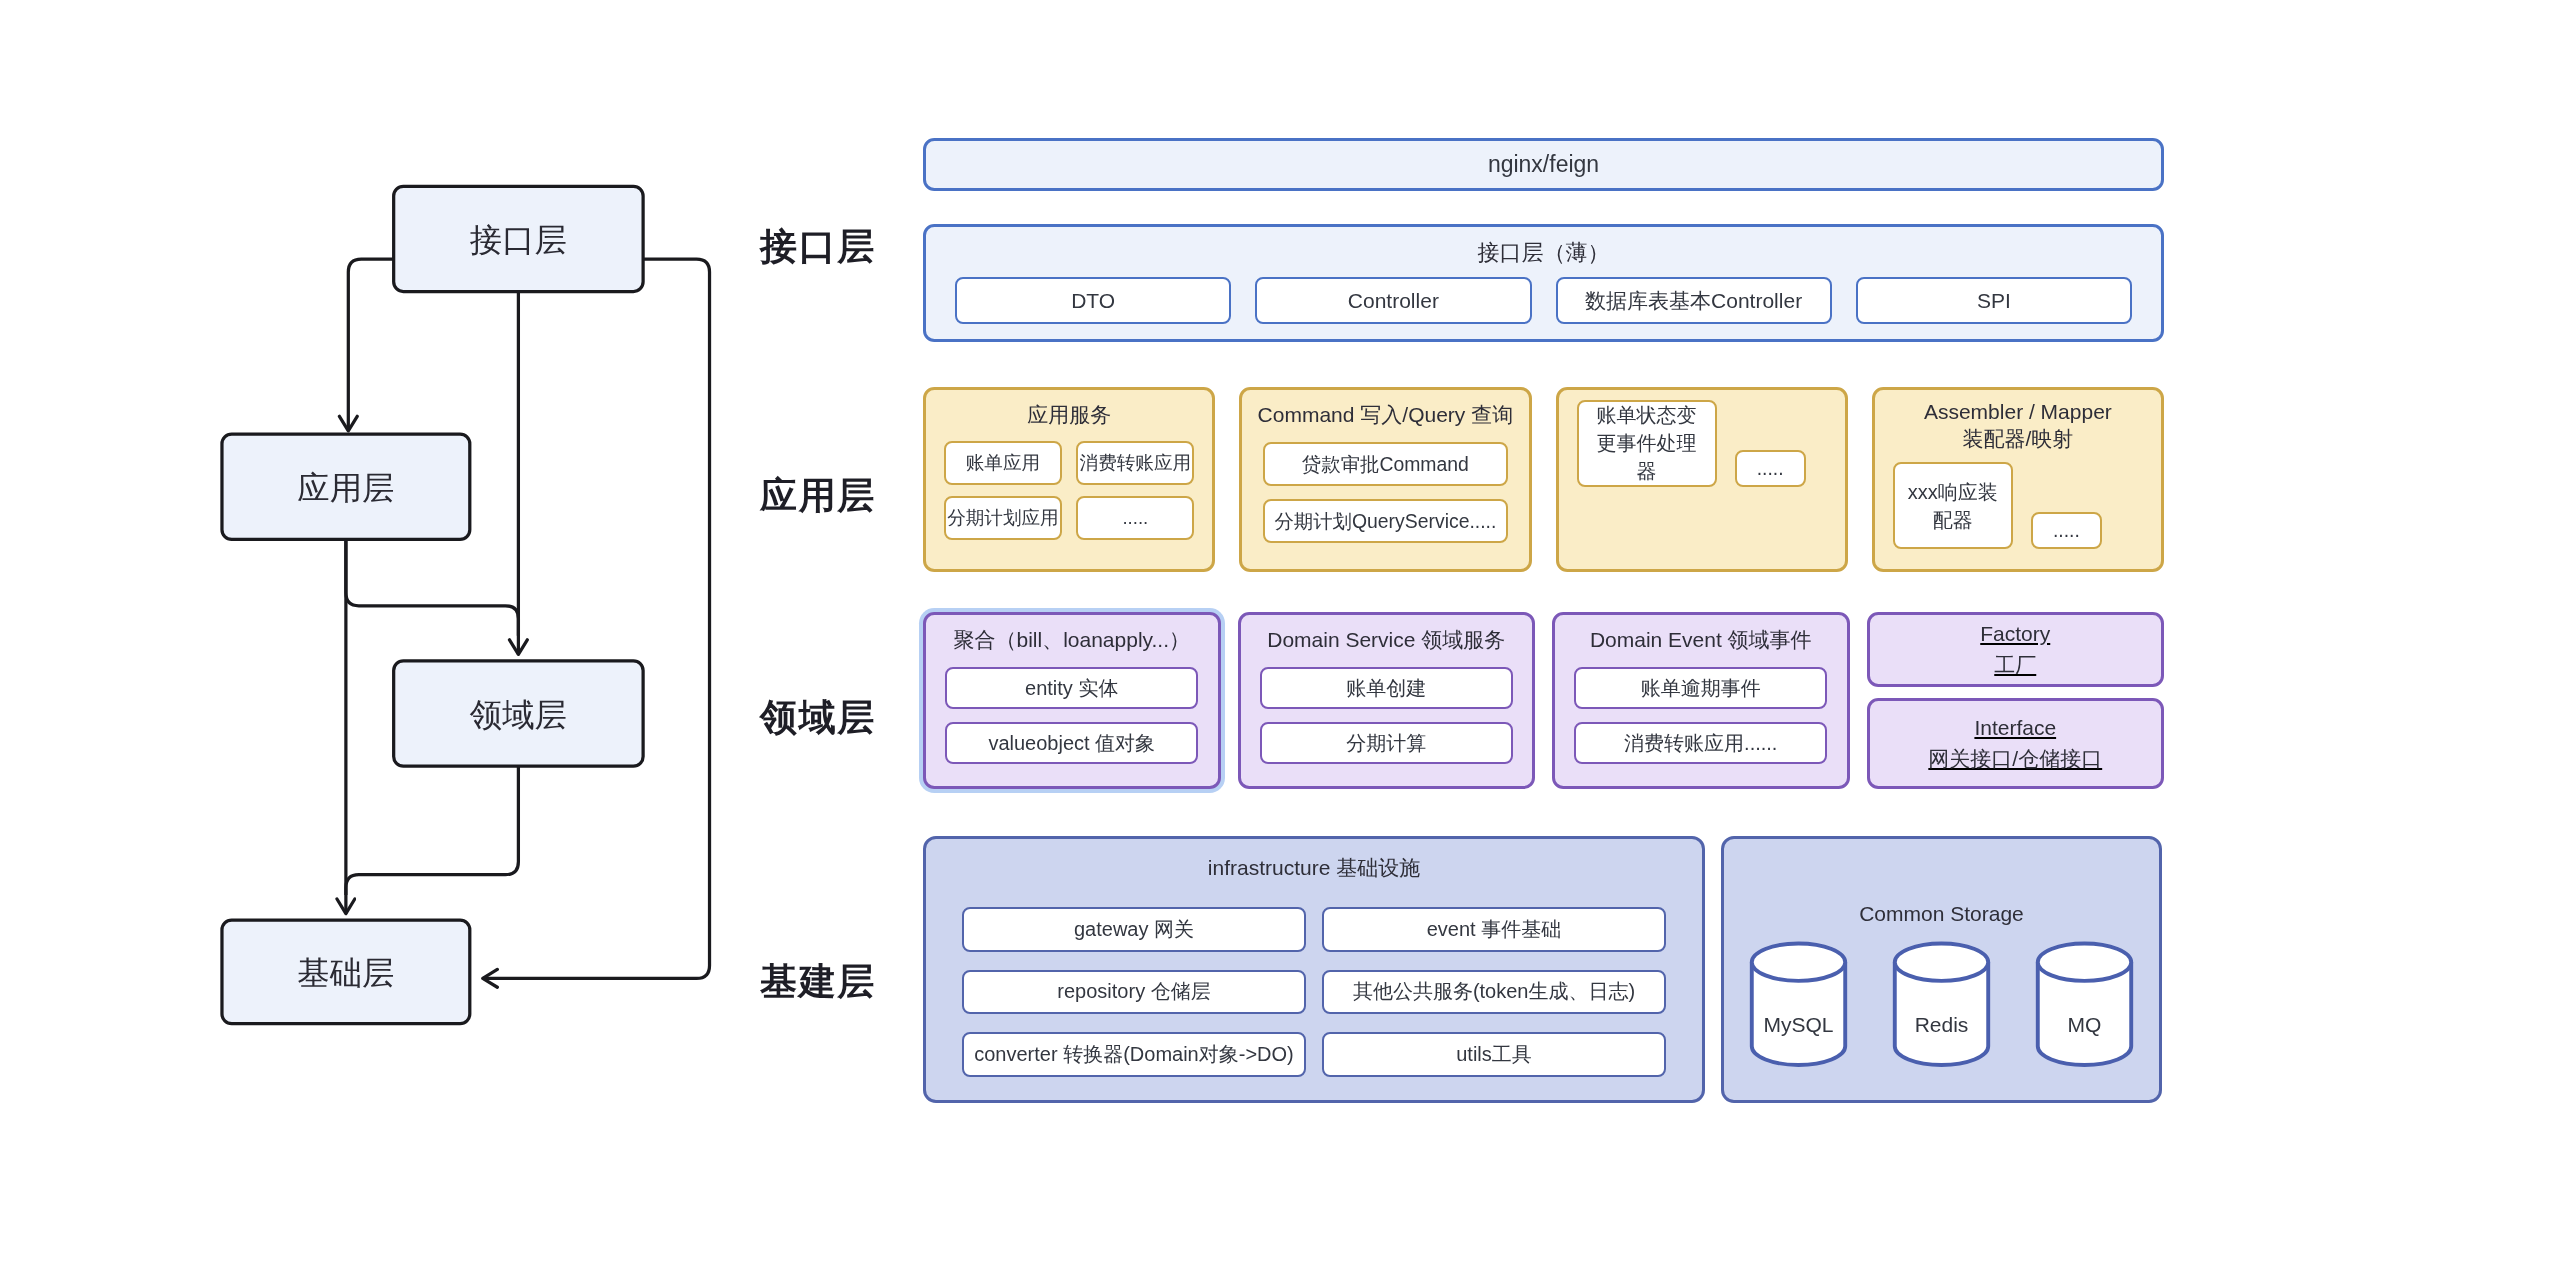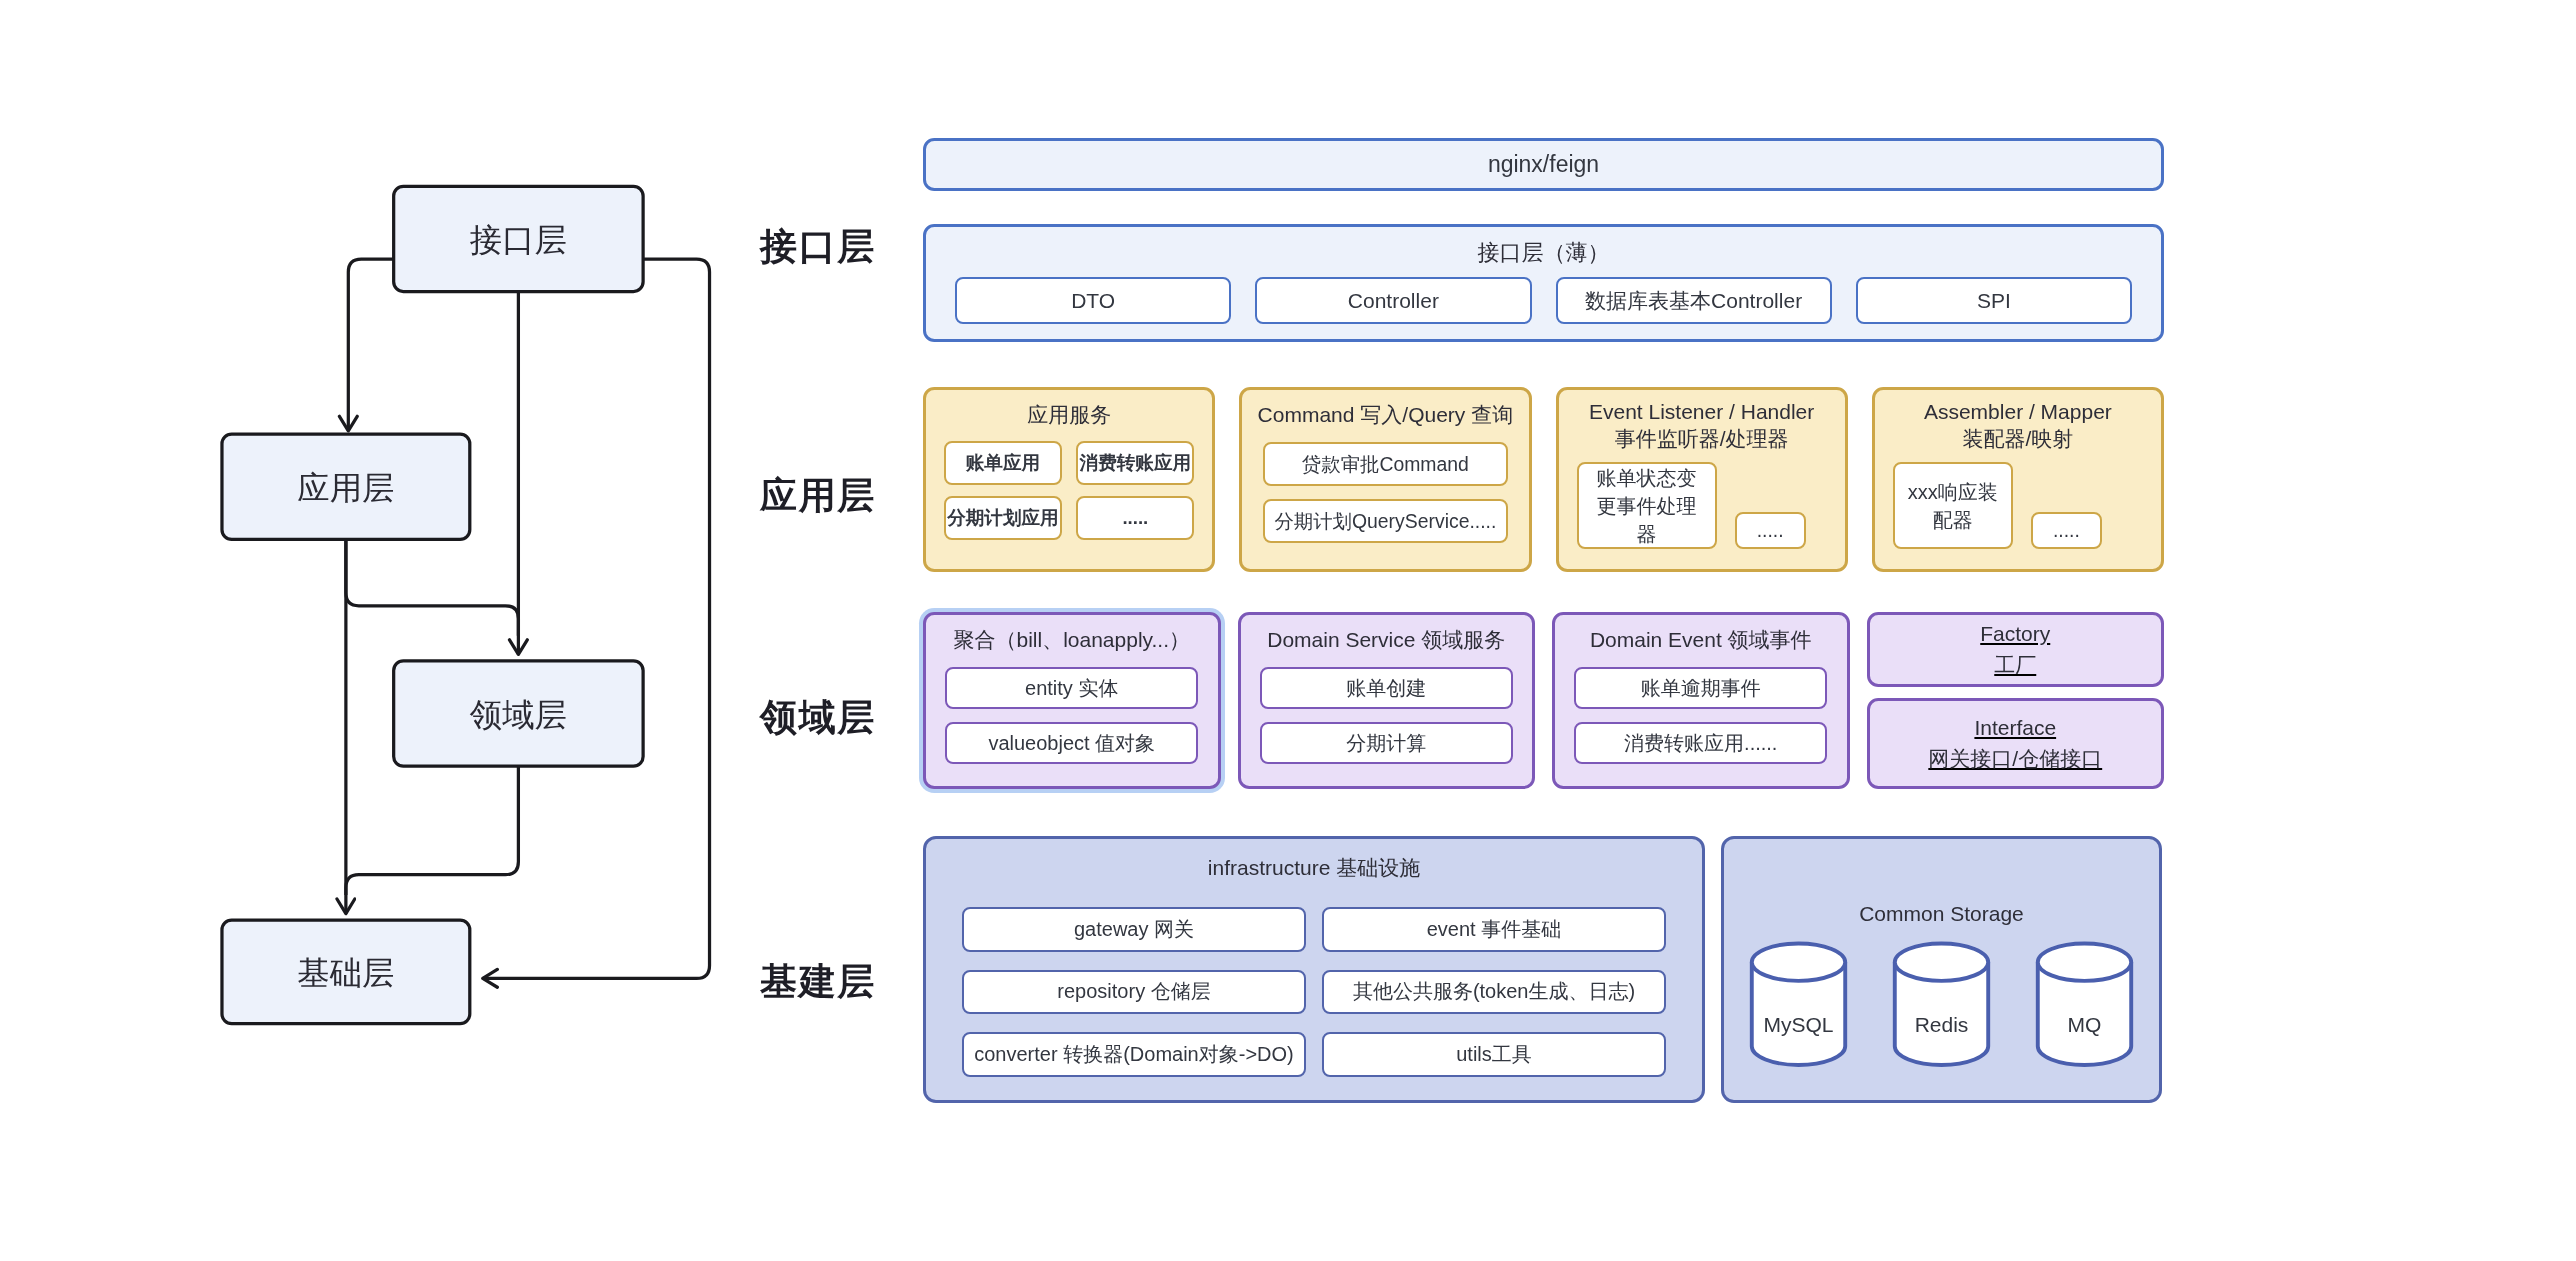--- a/index.html
+++ b/index.html
@@ -160,10 +160,6 @@
     </div>
 
     <div class="group yellow">
-      <div class="g-title2">
-        <div>Event Listener / Handler</div>
-        <div>事件监听器/处理器</div>
-      </div>
       <div class="listen-row">
         <div class="wbox wb-gold bigcell">账单状态变更事件处理器</div>
         <div class="wbox wb-gold smallcell">.....</div>

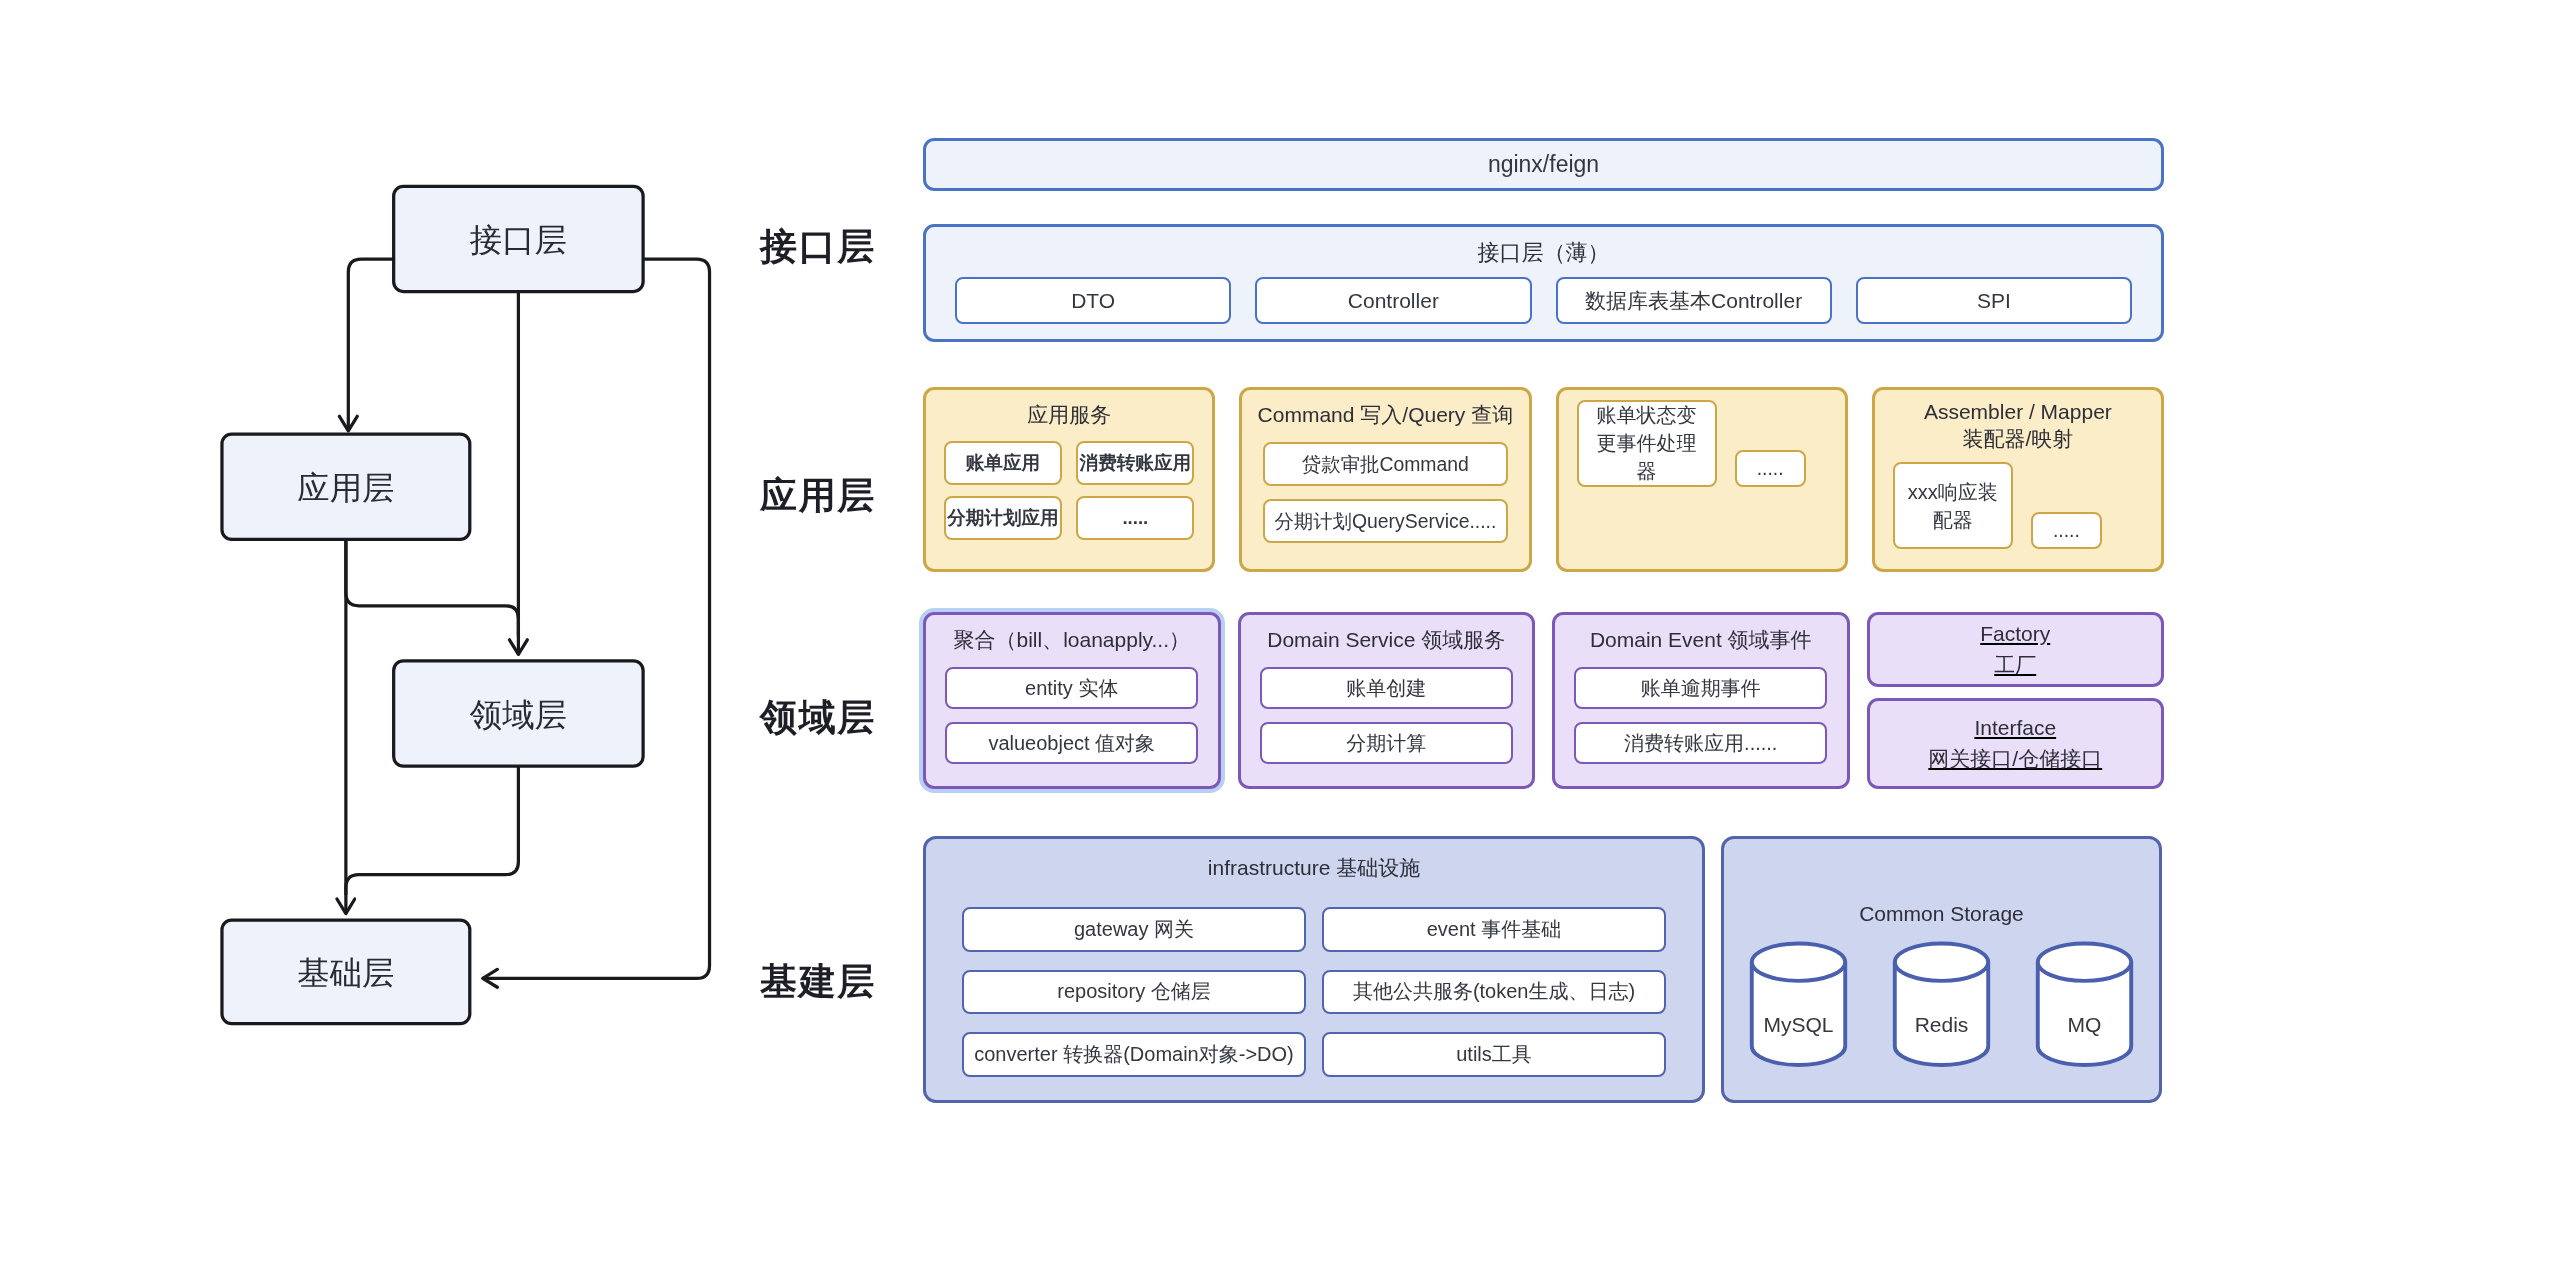--- a/index.html
+++ b/index.html
@@ -51,7 +51,7 @@
   .g-title { margin-top:11.3px; text-align:center; font-size:21px; color:#2e2e38; }
   .g-title2 { margin-top:8px; text-align:center; font-size:21px; line-height:1.3; color:#2e2e38; }
 
-  .grid2x2 { margin:11.3px 18px 0; display:grid; grid-template-columns:1fr 1fr; gap:11.3px 14.6px;font-weight:bold; }
+  .grid2x2 { margin:11.3px 18px 0; display:grid; grid-template-columns:1fr 1fr; gap:11.3px 14.6px; }
   .grid2x2 .wbox { height:44px; font-size:18.6px; }
 
   .stack { margin:13px 21px 0; display:flex; flex-direction:column; gap:13px; }

